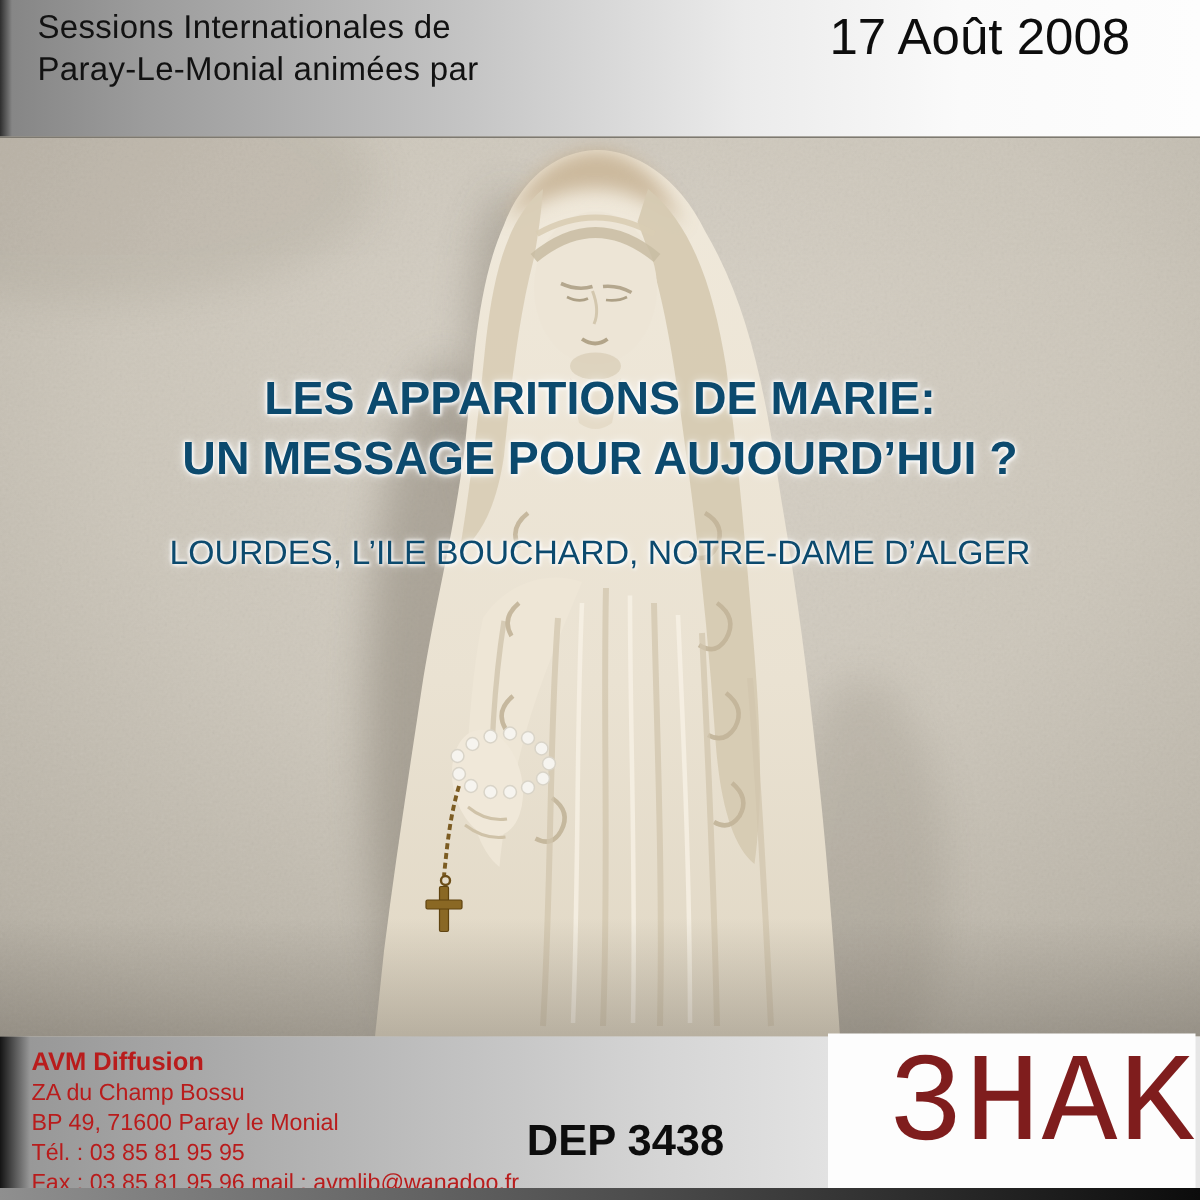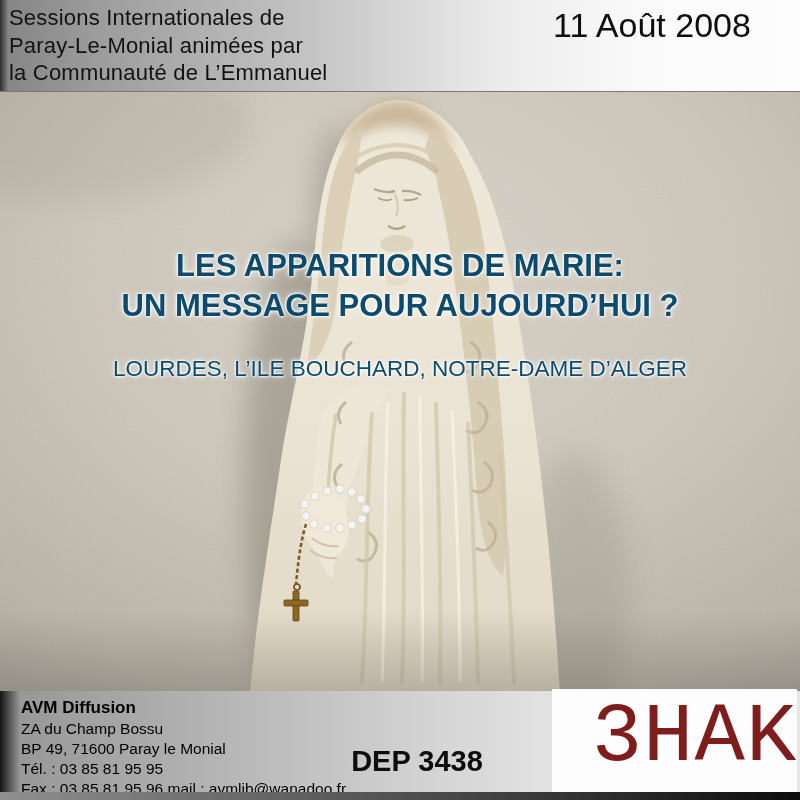--- a/index.html
+++ b/index.html
@@ -20,7 +20,7 @@
     border-bottom:1px solid #7d7970;
   }
   .session-block {
-    position:absolute; left:9px; top:4px;
+    position:absolute; left:25px; top:4px;
     font-size:22px; line-height:27.5px; color:#121212;
     letter-spacing:0.2px; white-space:nowrap;
   }

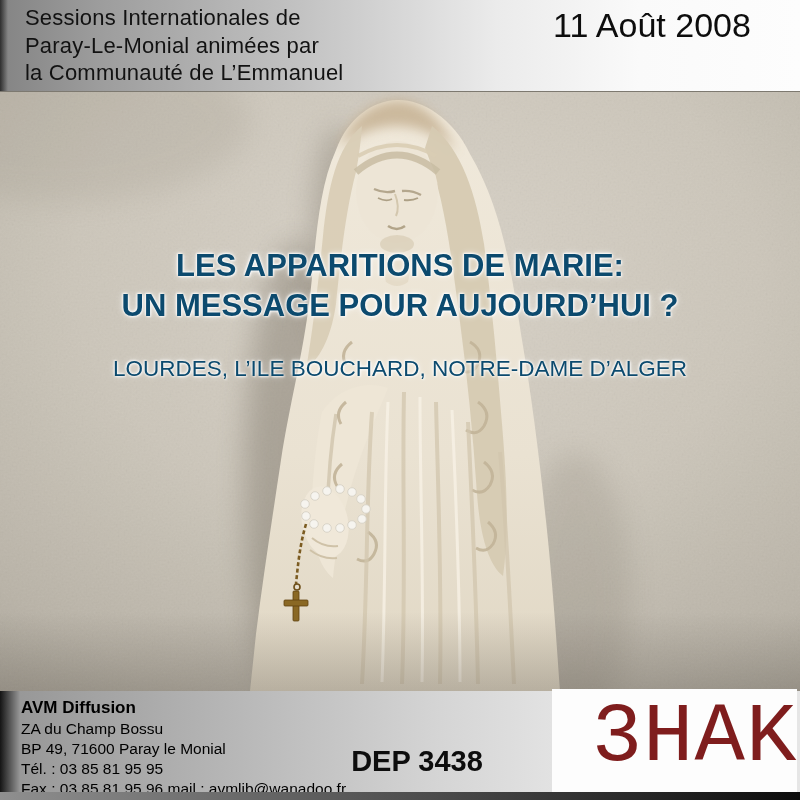--- a/index.html
+++ b/index.html
@@ -97,7 +97,7 @@
       <div>Paray-Le-Monial animées par</div>
       <div>la Communauté de L’Emmanuel</div>
     </div>
-    <div class="date-label">11 Août 2008</div>
+    <div class="date-label">17 Août 2008</div>
   </div>
 
   <div class="photo">

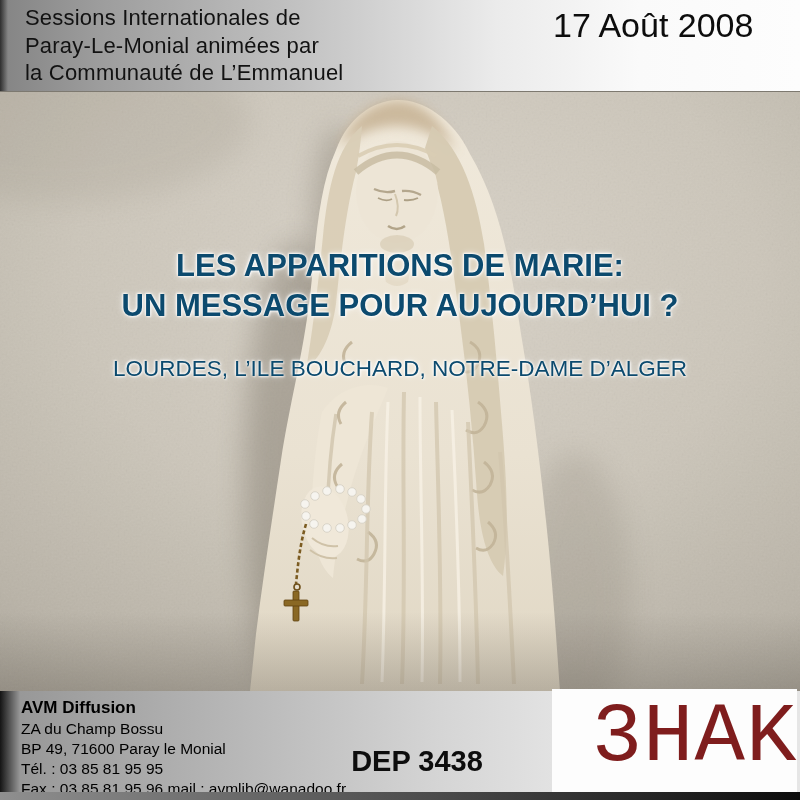--- a/index.html
+++ b/index.html
@@ -95,7 +95,6 @@
     <div class="session-block">
       <div>Sessions Internationales de</div>
       <div>Paray-Le-Monial animées par</div>
-      <div>la Communauté de L’Emmanuel</div>
     </div>
     <div class="date-label">17 Août 2008</div>
   </div>

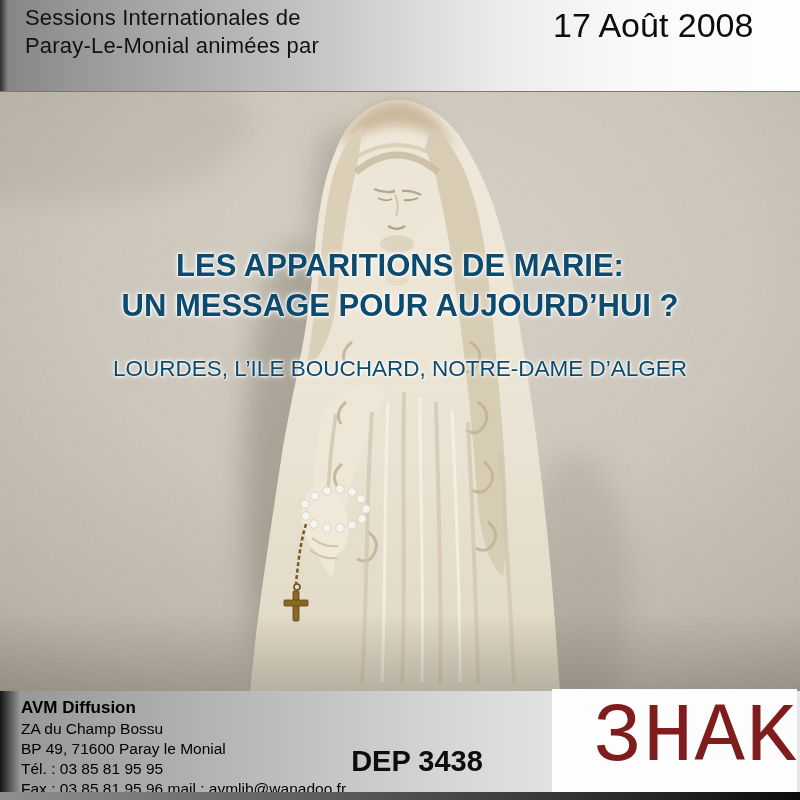--- a/index.html
+++ b/index.html
@@ -56,7 +56,7 @@
       #141414 0%, #4a4a4a 1%, #989898 2.5%, #b2b2b2 25%,
       #d5d5d5 55%, #e2e2e2 69%, #e6e6e6 100%);
   }
-  .distributor { position:absolute; left:21px; top:697px; color:#000000; white-space:nowrap; }
+  .distributor { position:absolute; left:21px; top:697px; color:#b91c1c; white-space:nowrap; }
   .distributor-name { font-weight:700; font-size:17px; line-height:22px; }
   .distributor-line { font-weight:400; font-size:15.5px; line-height:20px; }
 

